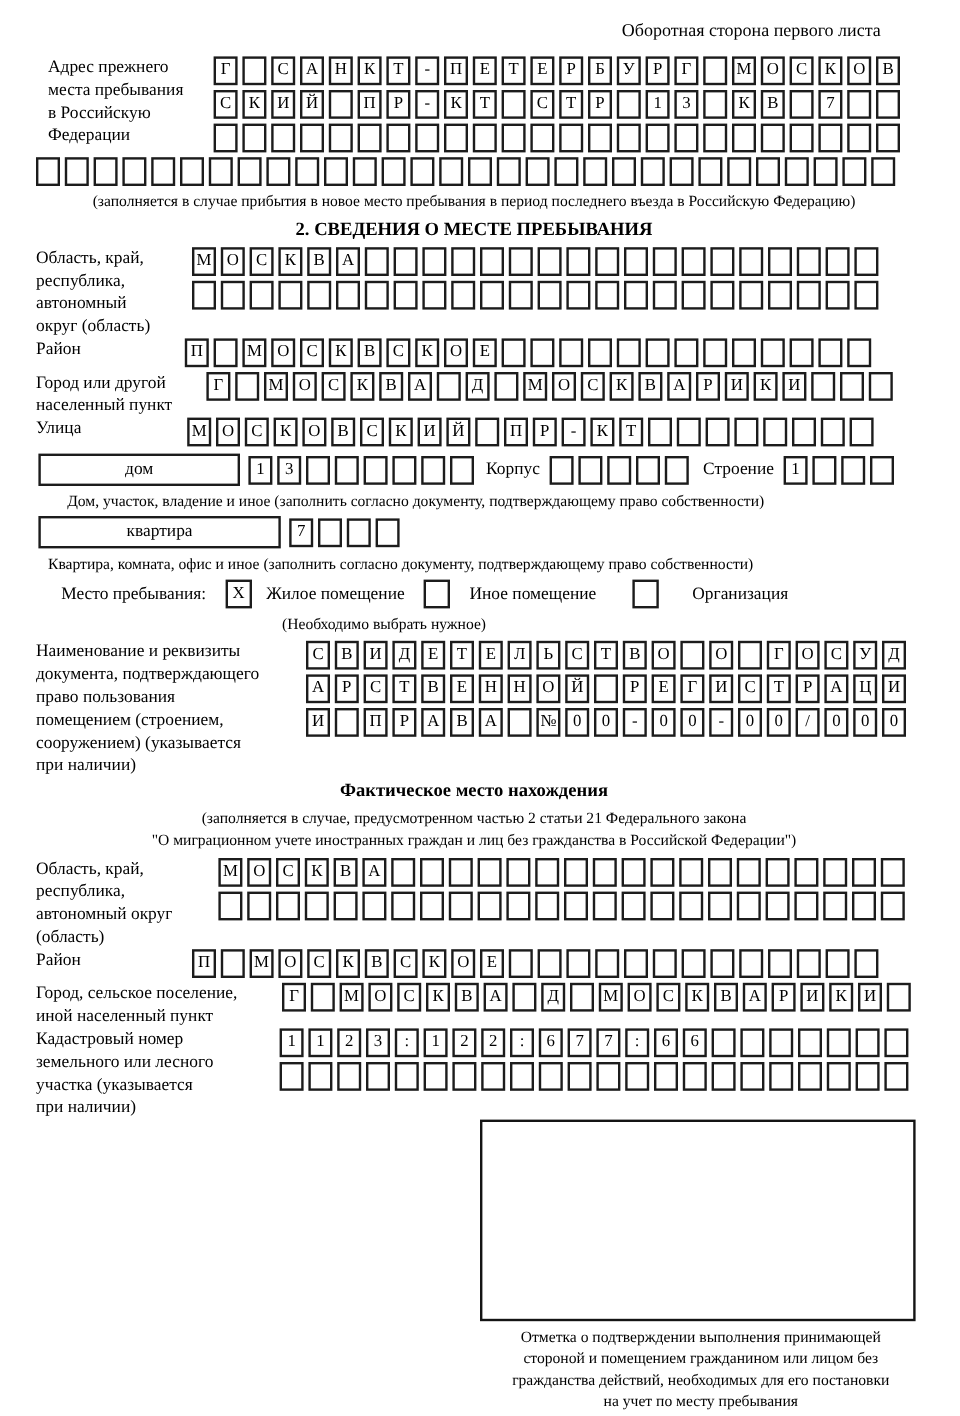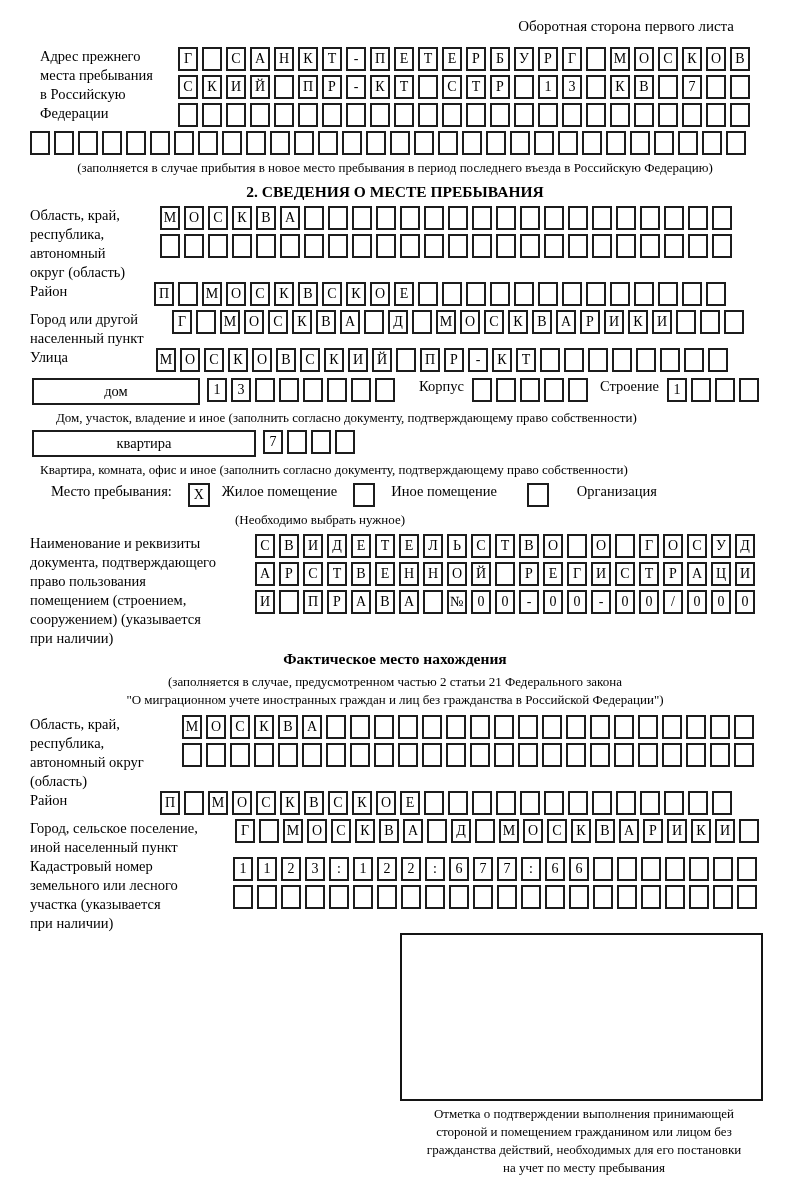--- a/index.html
+++ b/index.html
@@ -22,7 +22,7 @@
   .inline-lbl{font-size:14.5px;white-space:nowrap;flex:none;}
   .checkbox{width:22px;height:24px;border:2px solid #1c1c1c;box-sizing:border-box;flex:none;
             display:flex;align-items:center;justify-content:center;font-size:14px;}
-  .house-row,.apt-row,.stay-row{display:flex;align-items:flex-start;gap:4px;margin:2px 0 4px 2px;}
+  .house-row,.apt-row,.stay-row{display:flex;align-items:center;gap:4px;margin:2px 0 4px 2px;}
   .stamp-box{border:2px solid #141414;width:363px;height:168px;margin-left:370px;box-sizing:border-box;}
   .stamp-caption{margin:4px 0 0 372px;width:364px;text-align:center;font-size:13px;line-height:18px;}
   .mt2{margin-top:2px;} .mb6{margin-bottom:6px;}

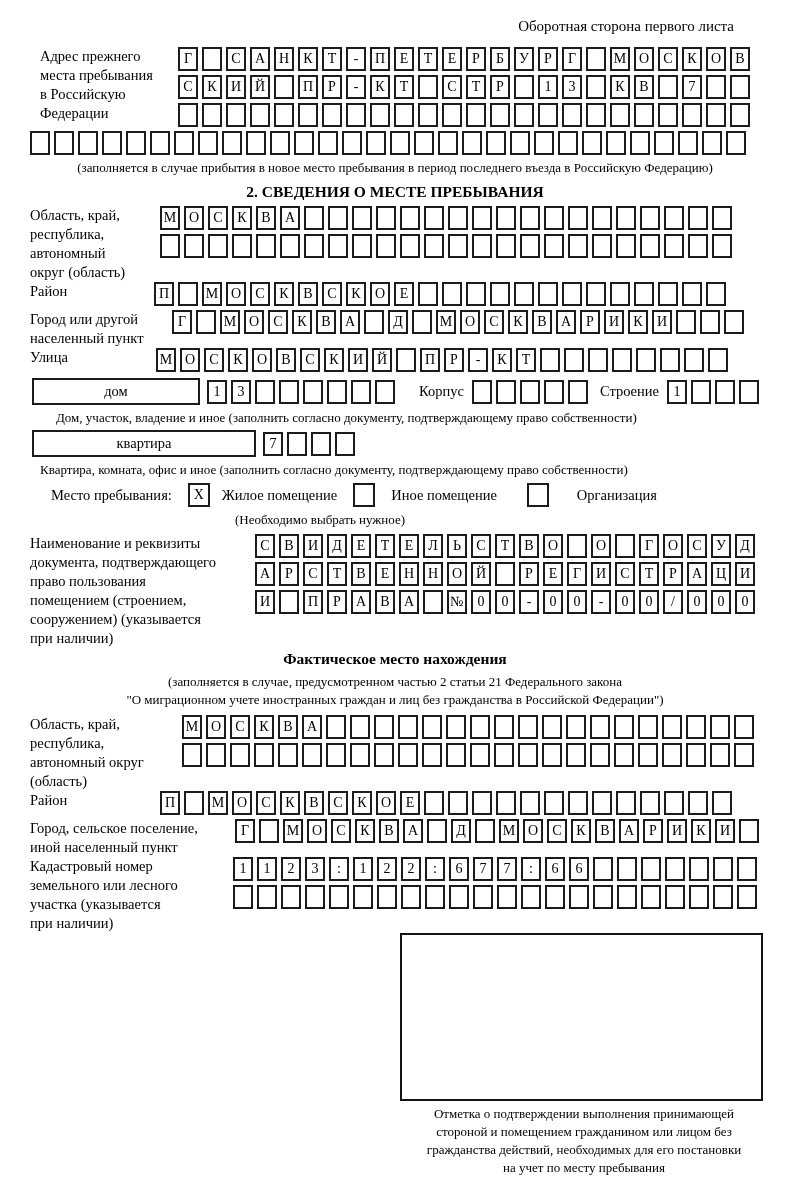--- a/index.html
+++ b/index.html
@@ -326,7 +326,7 @@
         <div class="cell"></div>
         <div class="cell"></div>
       </div>
-    <div class="inline-lbl" style="margin-left:20px;">Корпус</div>
+    <div class="inline-lbl" style="margin-left:6px;">Корпус</div>
     <div class="cells-row" style="margin:0 0 0 4px;">
         <div class="cell"></div>
         <div class="cell"></div>

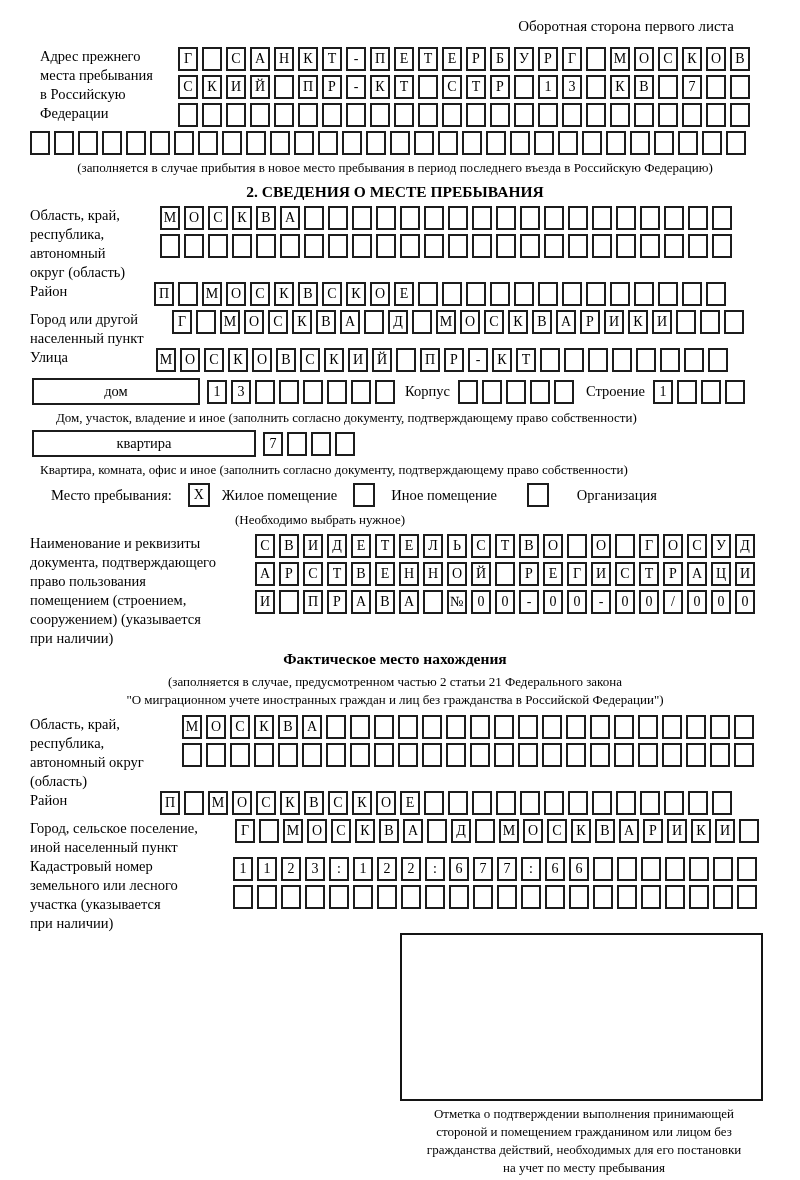--- a/index.html
+++ b/index.html
@@ -345,7 +345,7 @@
   <div class="caption" style="margin:0 0 3px 26px;">Дом, участок, владение и иное (заполнить согласно документу, подтверждающему право собственности)</div>
 
   <div class="apt-row">
-    <div class="widebox" style="width:224px;">квартира</div>
+    <div class="widebox" style="width:202px;">квартира</div>
     <div class="cells-row" style="margin:0 0 0 3px;">
         <div class="cell">7</div>
         <div class="cell"></div>

